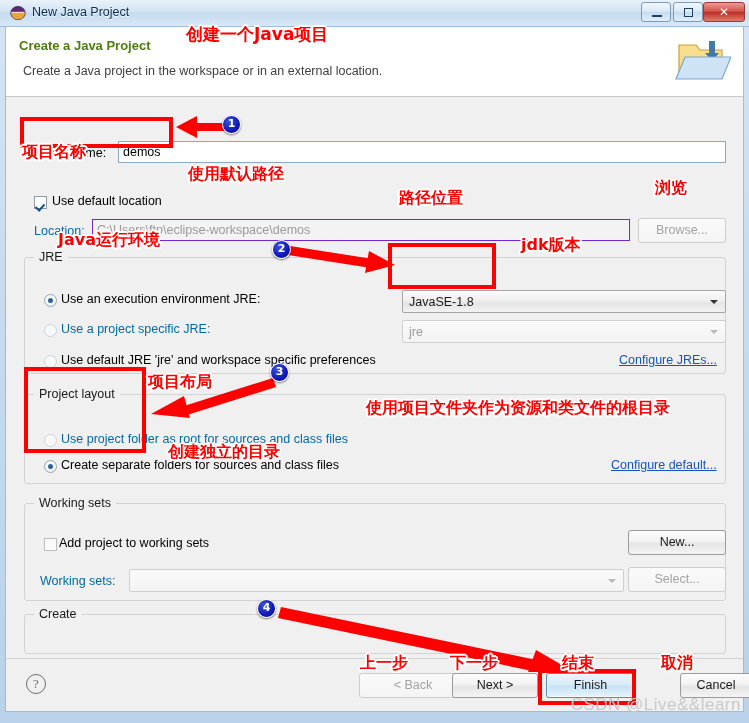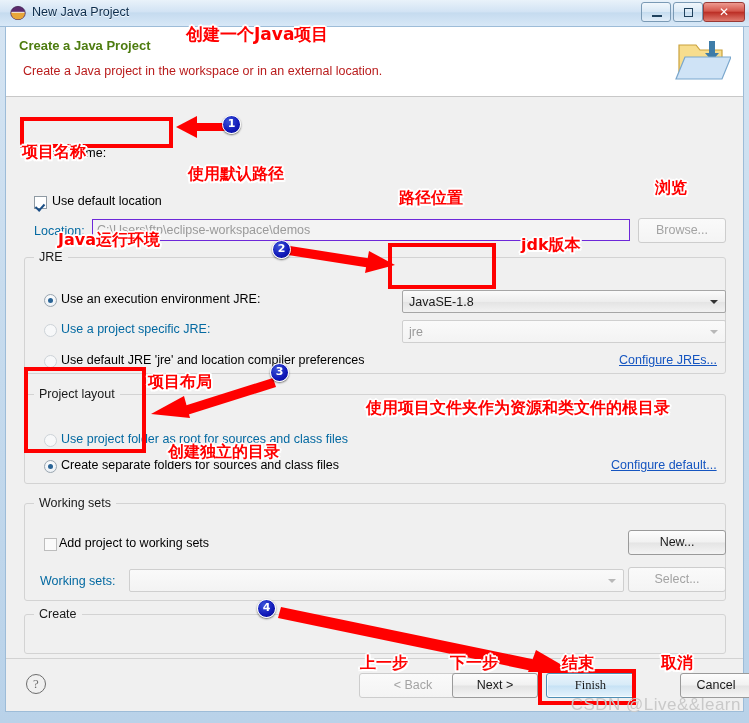--- a/index.html
+++ b/index.html
@@ -64,7 +64,7 @@
     position:absolute;left:13px;top:11px;font-size:13px;font-weight:bold;color:#4d7c0f;
   }
   #header-desc{
-    position:absolute;left:17px;top:37px;font-size:12.5px;color:#b91c1c;
+    position:absolute;left:17px;top:37px;font-size:12.5px;color:#404040;
   }
   #header-icon{position:absolute;right:12px;top:8px;width:56px;height:52px;}
 

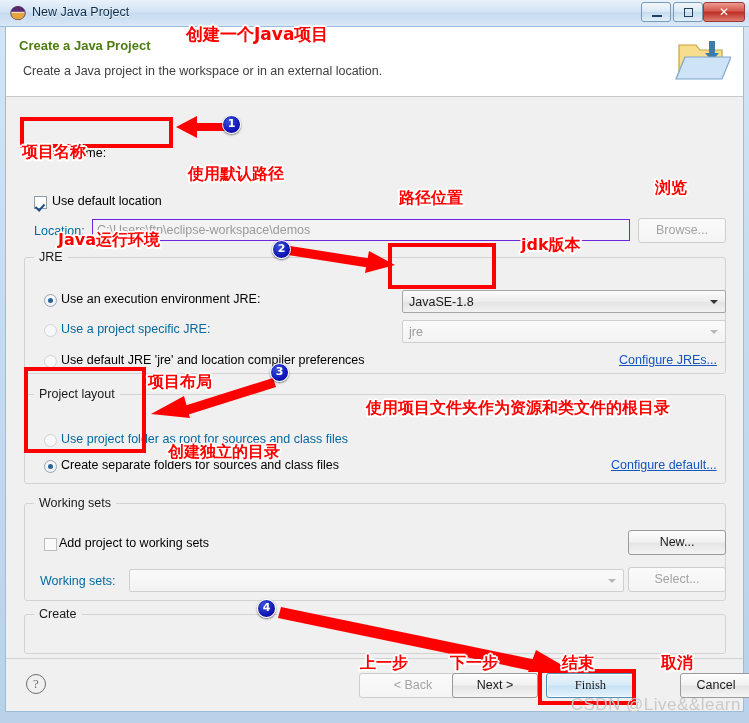--- a/index.html
+++ b/index.html
@@ -220,6 +220,7 @@
     <div id="body">
 
       <div class="lbl" style="left:23px;top:49px;">Project name:</div>
+      <div class="txtfield" style="left:112px;top:44px;width:608px;" placeholder="">demos</div>
 
       <div class="cbox on" style="left:28px;top:99px;"></div>
       <div class="lbl" style="left:46px;top:97px;">Use default location</div>

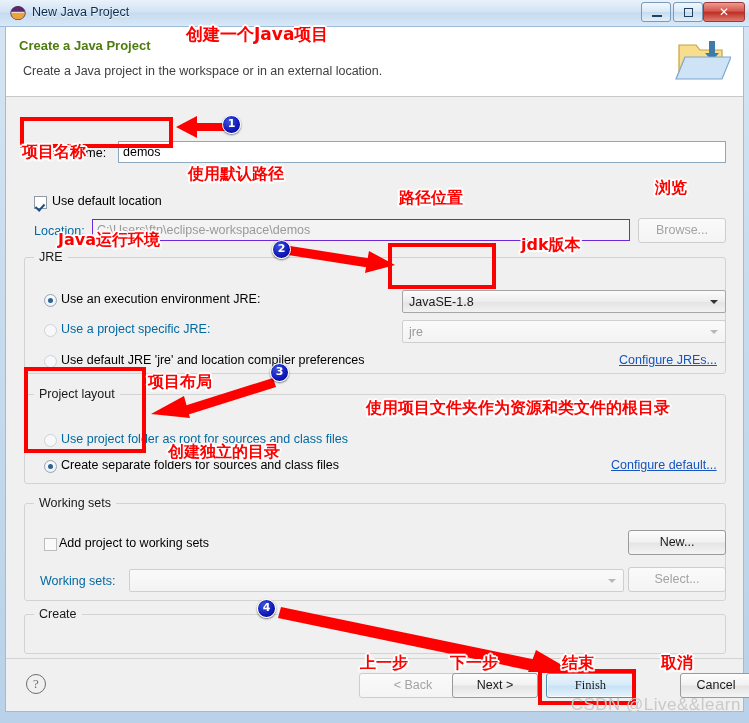--- a/index.html
+++ b/index.html
@@ -247,7 +247,7 @@
       </div>
 
       <div class="radio off" style="left:38px;top:258px;"></div>
-      <div class="lbl" style="left:55px;top:256px;">Use default JRE 'jre' and location compiler preferences</div>
+      <div class="lbl" style="left:55px;top:256px;">Use default JRE 'jre' and workspace specific preferences</div>
       <div class="link" style="left:613px;top:256px;">Configure JREs...</div>
 
       <div class="group" style="left:18px;top:297px;width:702px;height:90px;"></div>

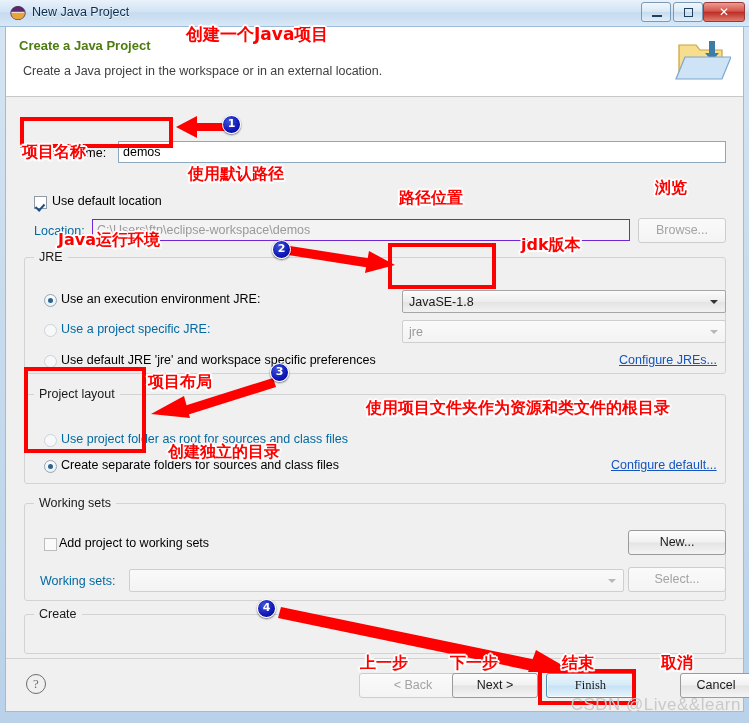--- a/index.html
+++ b/index.html
@@ -282,7 +282,7 @@
       <div id="help-icon">?</div>
       <div class="btn disabled" style="left:353px;top:14px;width:108px;">&lt; Back</div>
       <div class="btn" style="left:446px;top:14px;width:86px;">Next &gt;</div>
-      <div class="btn default" style="left:540px;top:14px;width:89px;font-family:Liberation Serif, serif;">Finish</div>
+      <div class="btn default" style="left:540px;top:14px;width:89px;">Finish</div>
       <div class="btn" style="left:674px;top:14px;width:72px;">Cancel</div>
     </div>
   </div>

